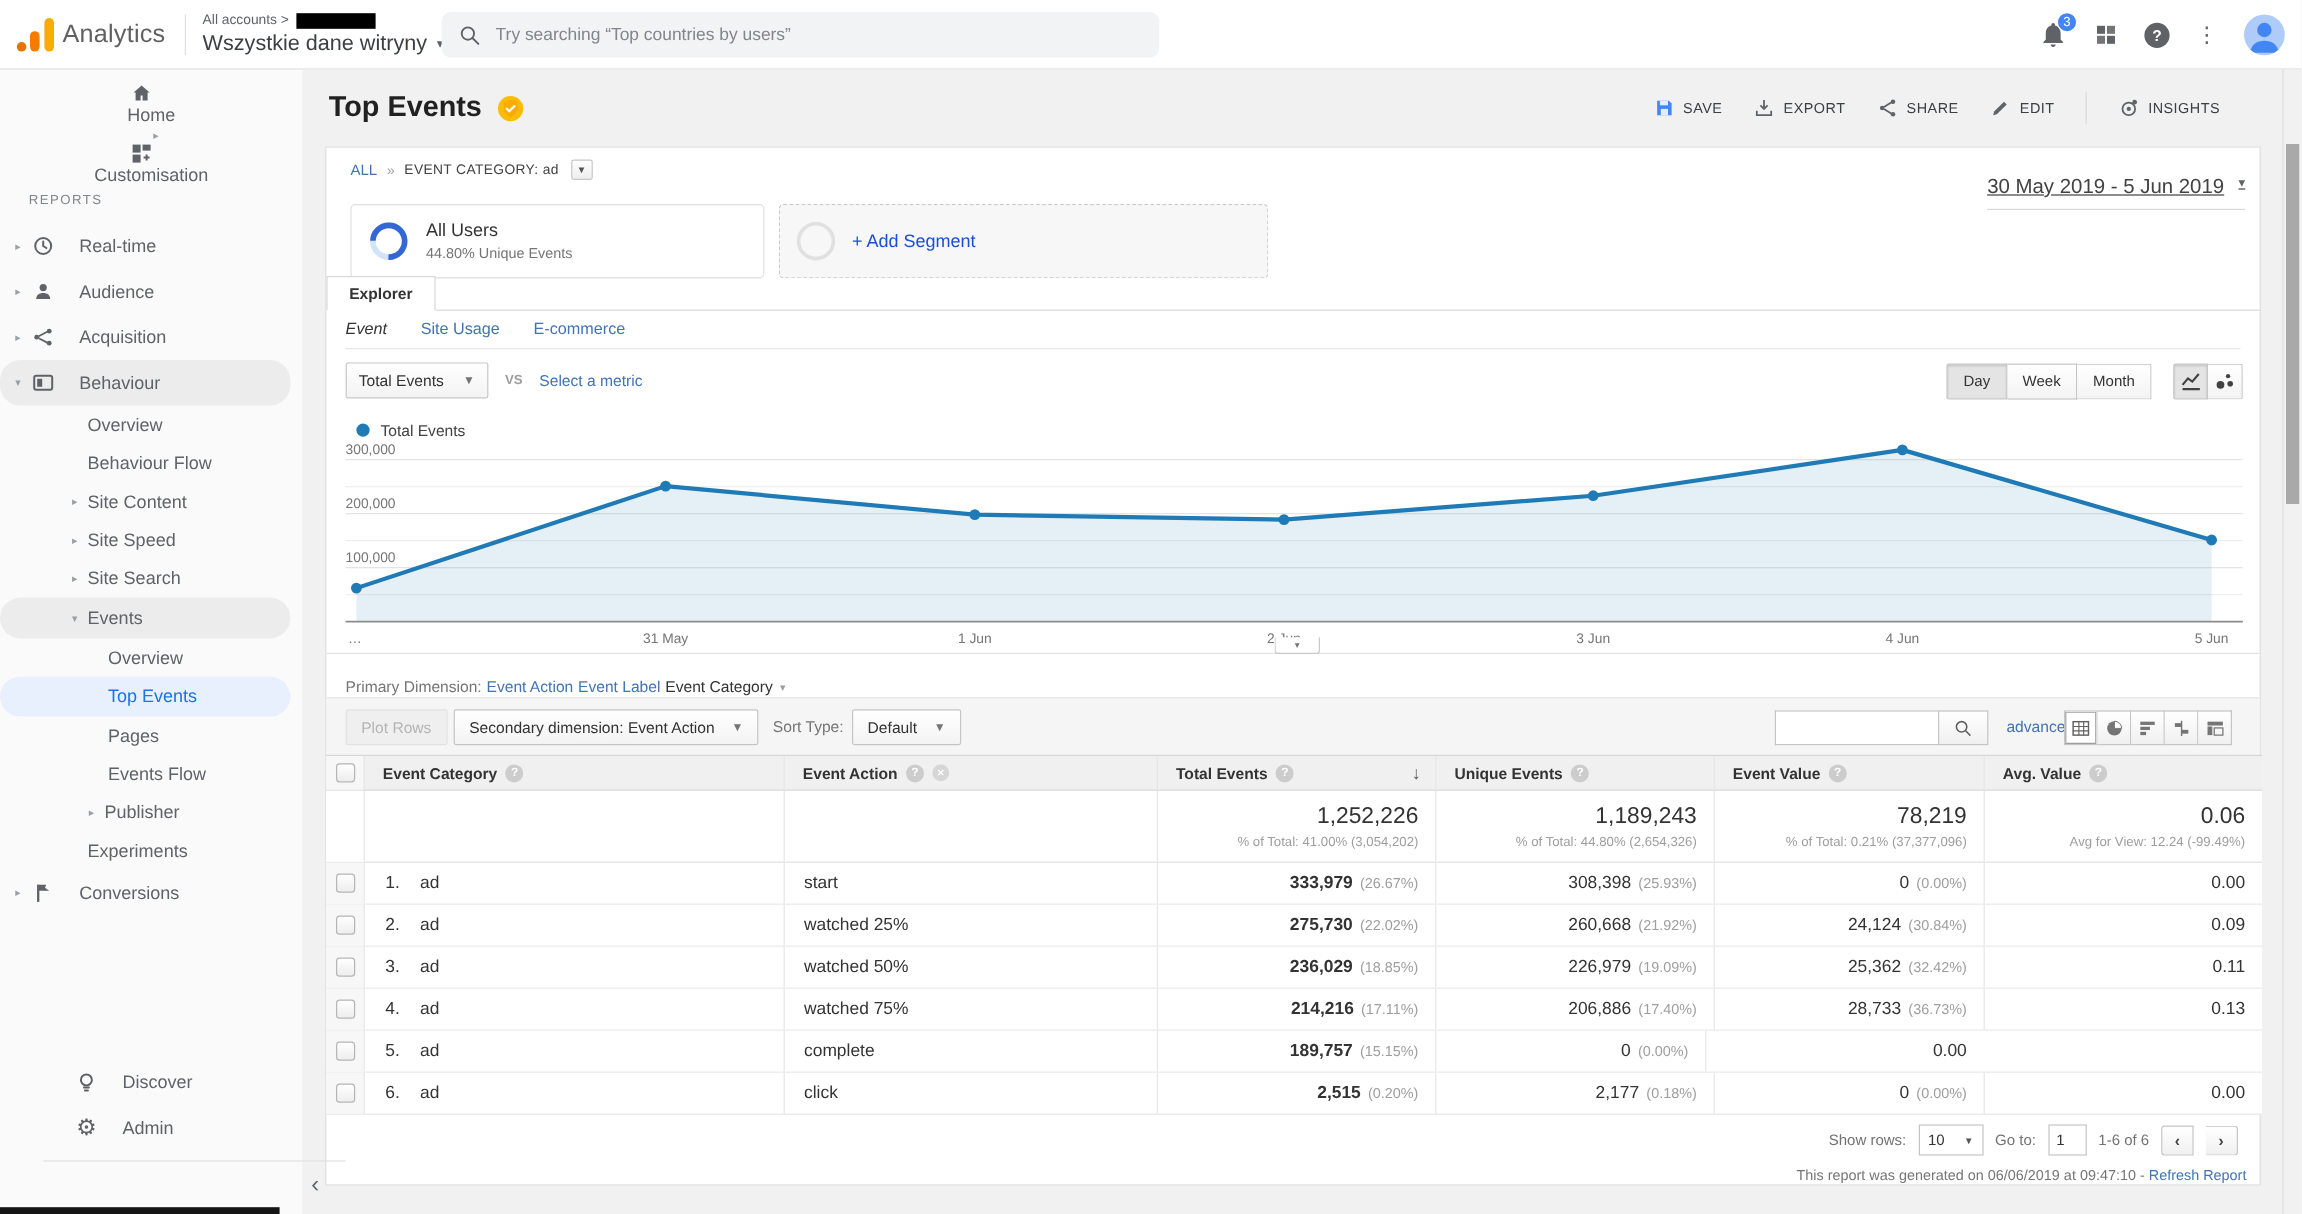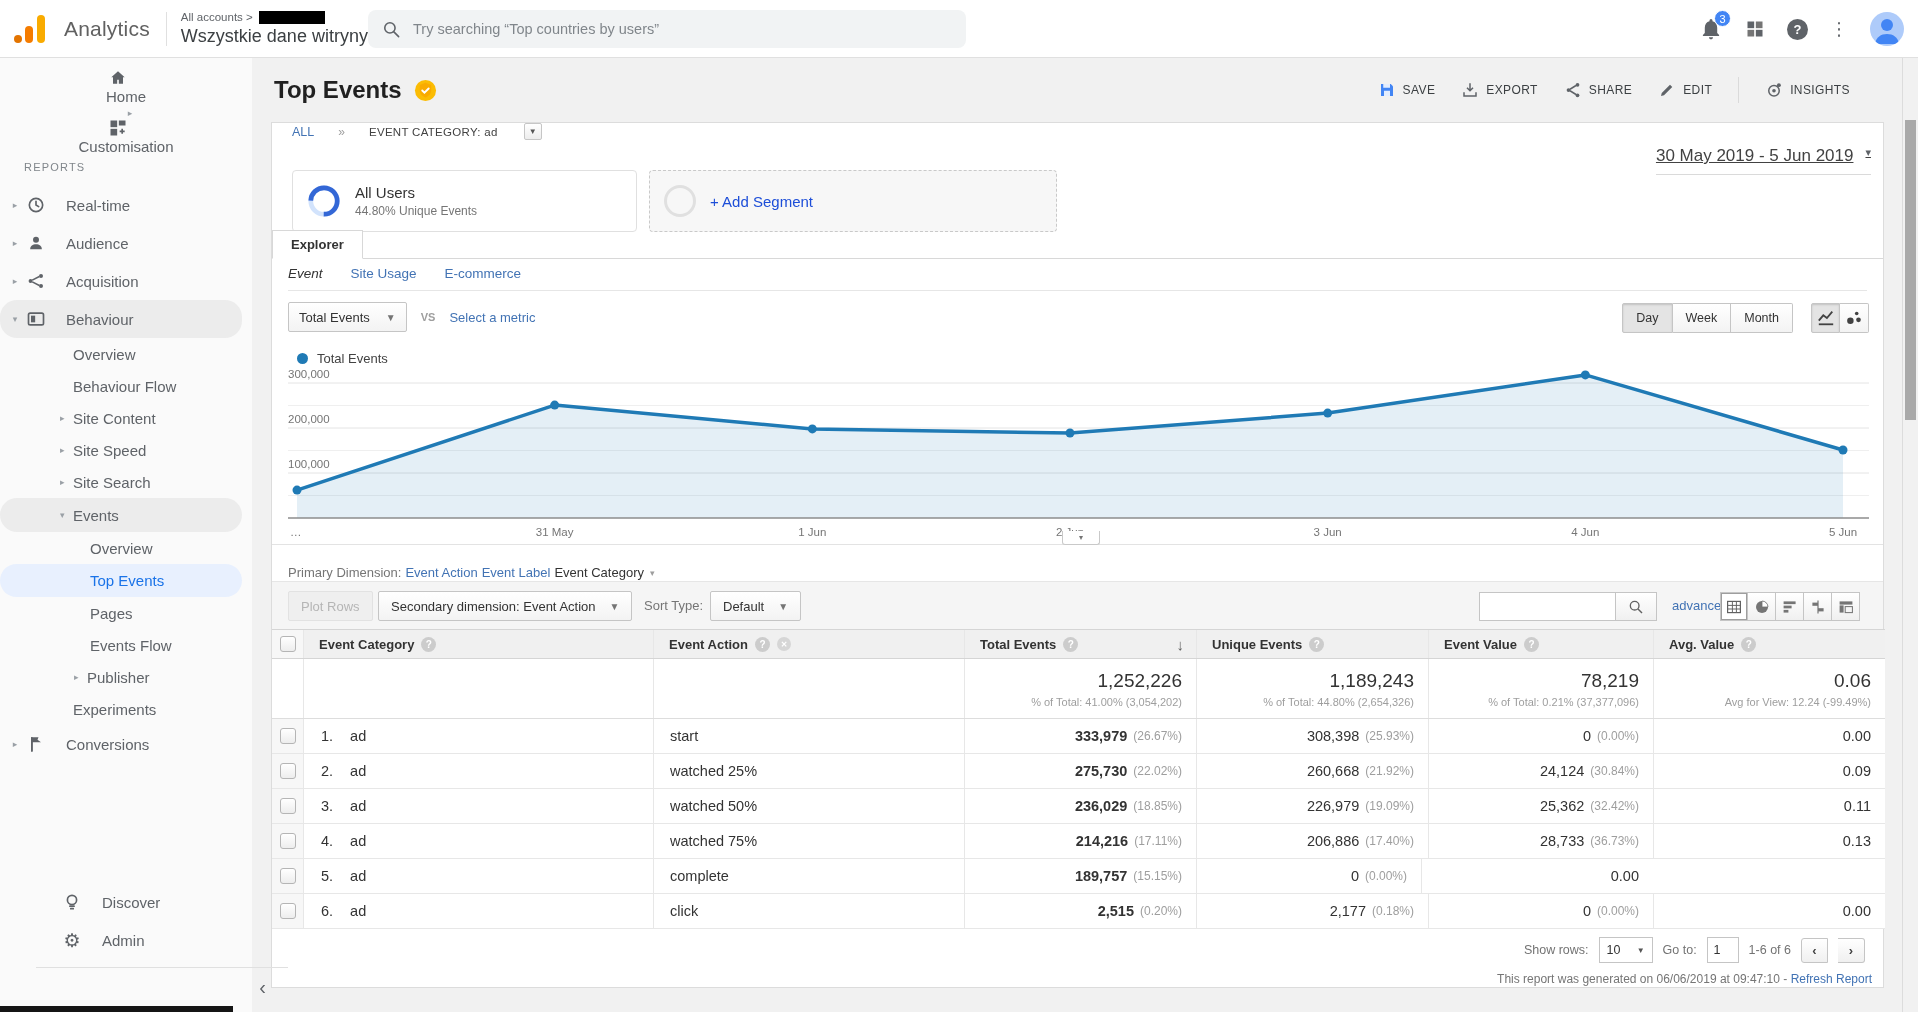--- a/index.html
+++ b/index.html
@@ -12,7 +12,7 @@
             border-bottom:1px solid #e0e0e0; display:flex; align-items:center; z-index:30; }
   .logo { display:flex; align-items:center; margin-left:12px; }
   .logo svg { width:34px; height:34px; }
-  .logo-text { font-size:21px; color:#616161; margin-left:18px; letter-spacing:.2px; }
+  .logo-text { font-size:21px; color:#616161; margin-left:6px; letter-spacing:.2px; }
   .appbar-divider { width:1px; height:34px; background:#e0e0e0; margin:0 14px 0 16px; }
   .account { display:flex; flex-direction:column; justify-content:center; }
   .acct-top { font-size:11.5px; color:#5f6368; display:flex; align-items:center; gap:6px; }

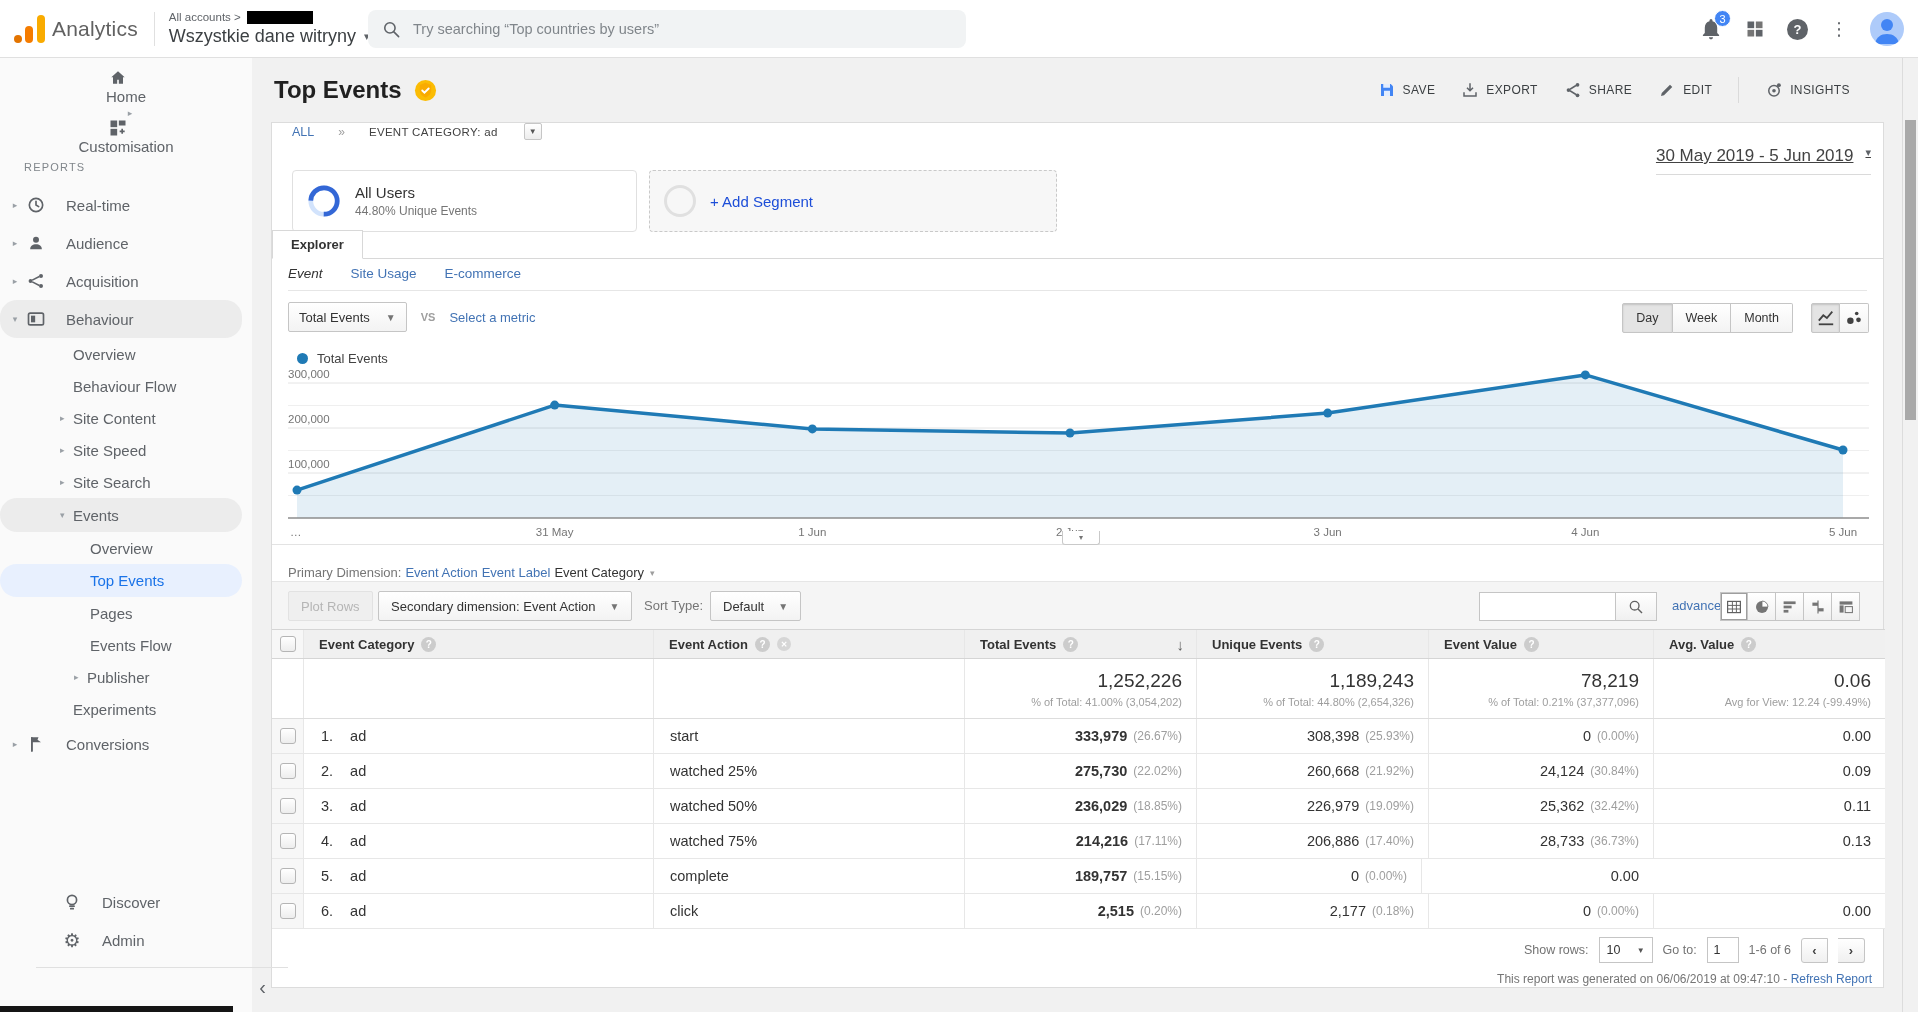--- a/index.html
+++ b/index.html
@@ -77,7 +77,7 @@
   
   .panel { position:absolute; left:271px; top:122px; width:1613px; height:866px; background:#fff;
            border:1px solid #dcdcdc; z-index:5; }
-  .breadcrumb { position:absolute; left:20px; top:0; display:flex; align-items:center; gap:24px; }
+  .breadcrumb { position:absolute; left:20px; top:10px; display:flex; align-items:center; gap:8px; }
   .bc-all { font-size:12.5px; color:#4273b4; cursor:pointer; }
   .bc-sep { font-size:12px; color:#9e9e9e; }
   .bc-current { font-size:11.5px; color:#424242; letter-spacing:.3px; }

